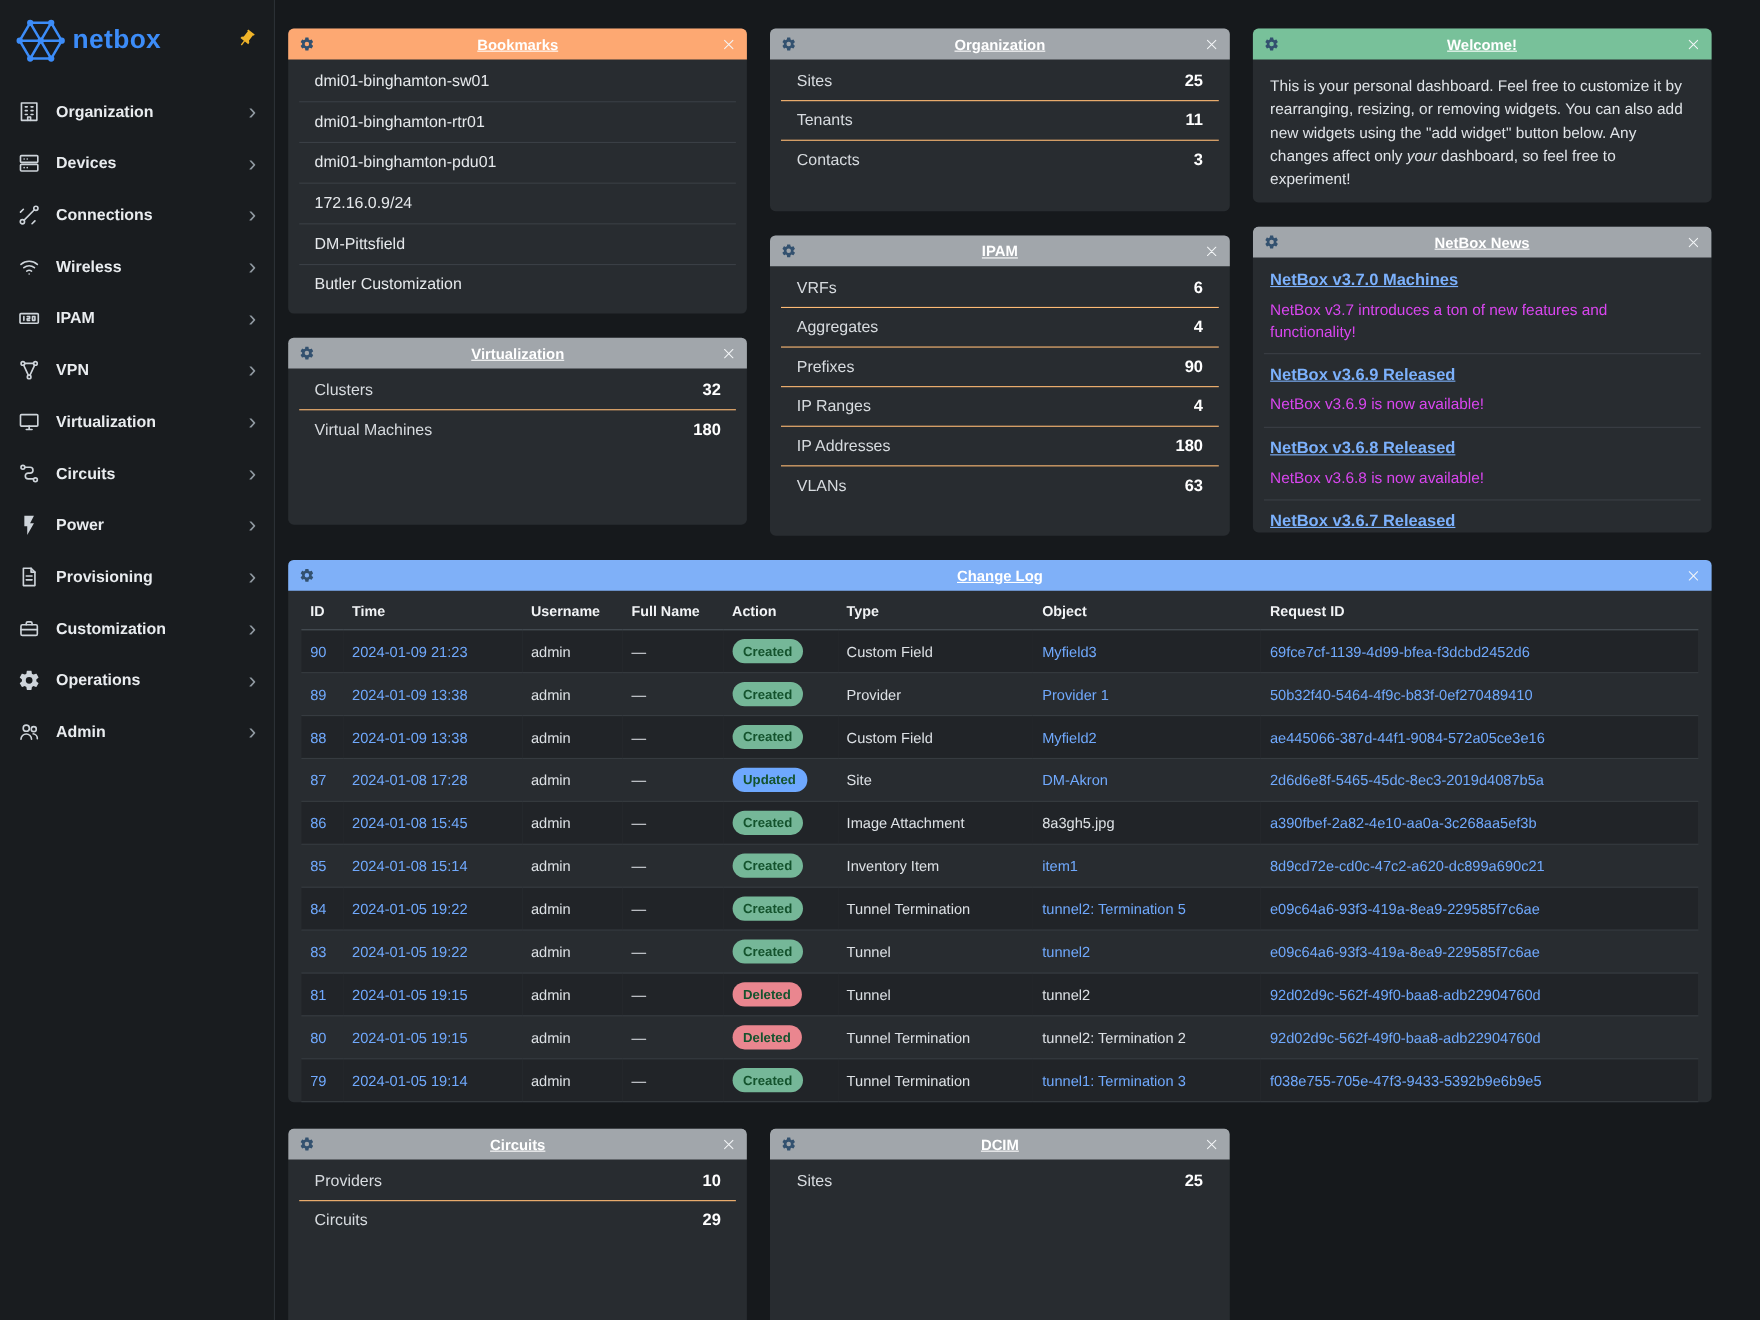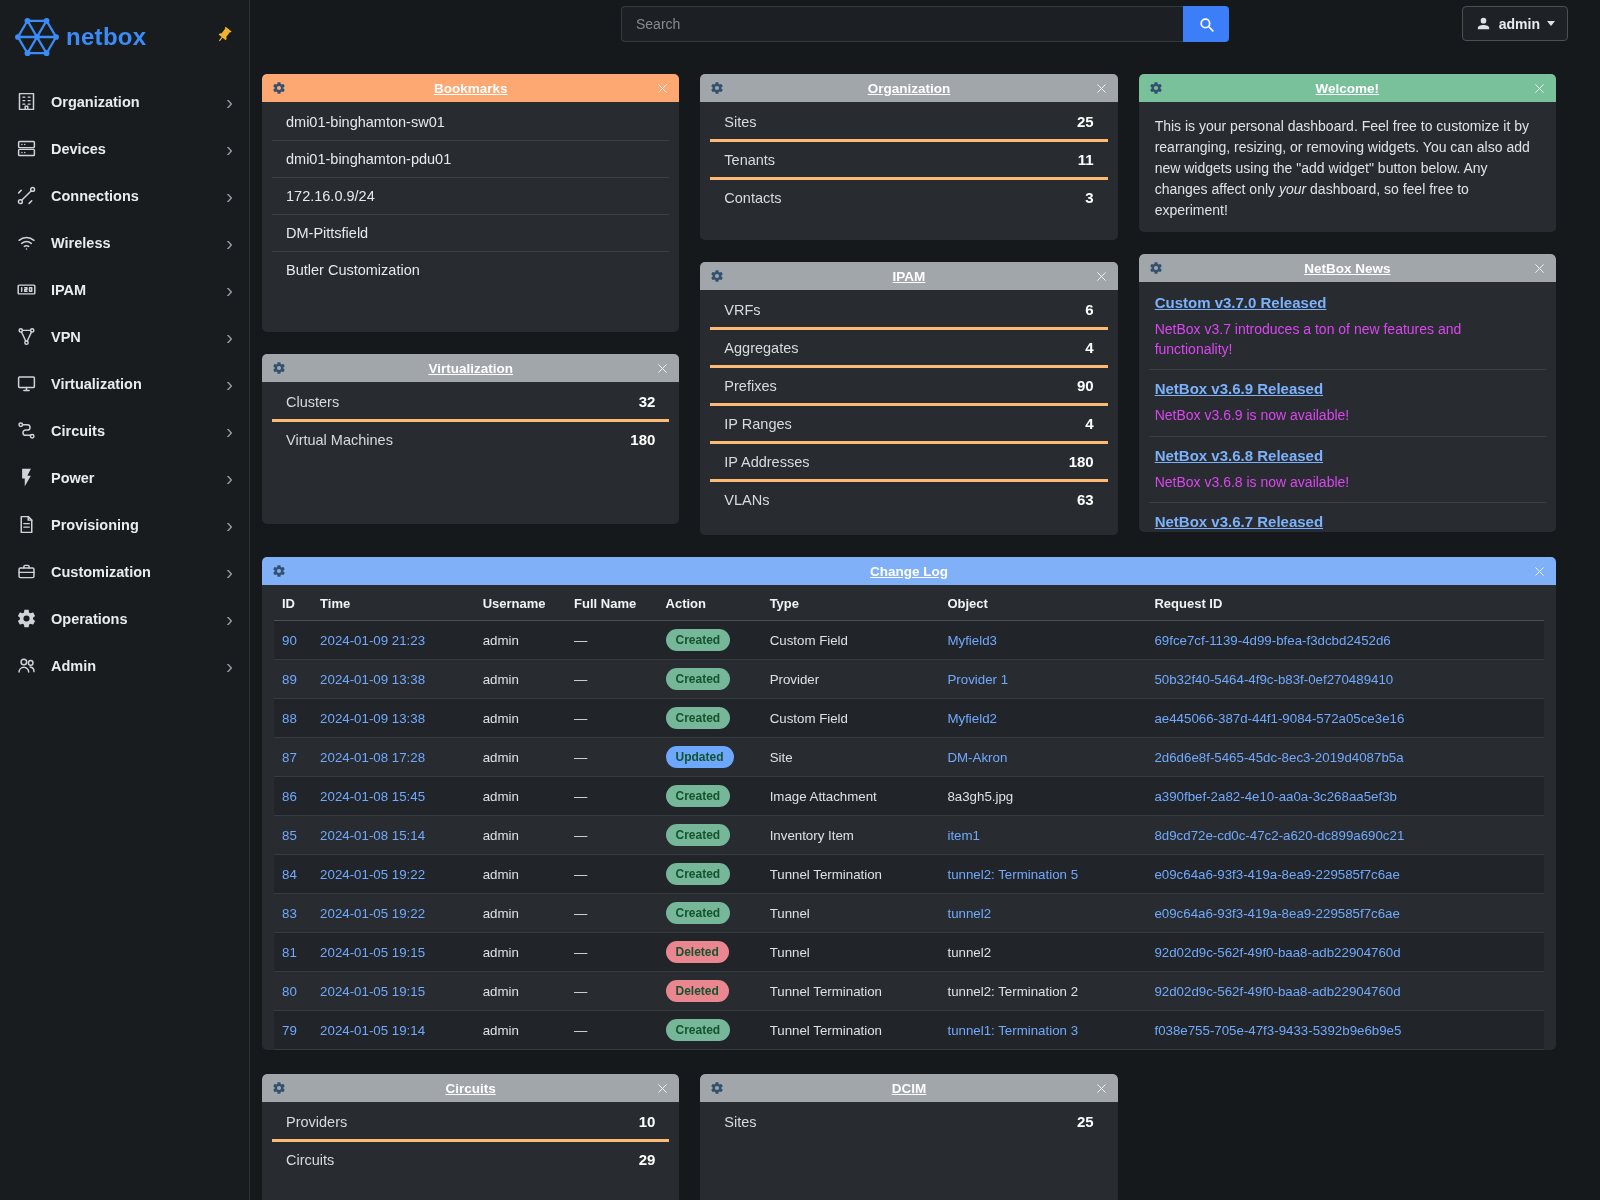--- a/index.html
+++ b/index.html
@@ -292,28 +292,6 @@
 
   <div class="main">
 
-    <header class="topbar">
-      <div class="search-wrap">
-        <input class="search-input" type="text" placeholder="Search" style="">
-        <button class="search-btn">
-          <span class="icon">
-              <svg viewBox="0 0 24 24" fill="none" stroke="currentColor" stroke-width="2.4" stroke-linecap="round">
-                <circle cx="10.5" cy="10.5" r="6"></circle>
-                <path d="M15.2 15.2L21 21"></path>
-              </svg>
-            </span>
-        </button>
-      </div>
-      <div class="user-menu">
-        <span class="icon">
-            <svg viewBox="0 0 24 24">
-              <path fill="currentColor" d="M12,4A4,4 0 0,1 16,8A4,4 0 0,1 12,12A4,4 0 0,1 8,8A4,4 0 0,1 12,4M12,14C16.42,14 20,15.79 20,18V20H4V18C4,15.79 7.58,14 12,14Z"></path>
-            </svg>
-          </span>
-        <span>admin</span>
-        <span class="caret-down"></span>
-      </div>
-    </header>
 
     <div class="content">
 

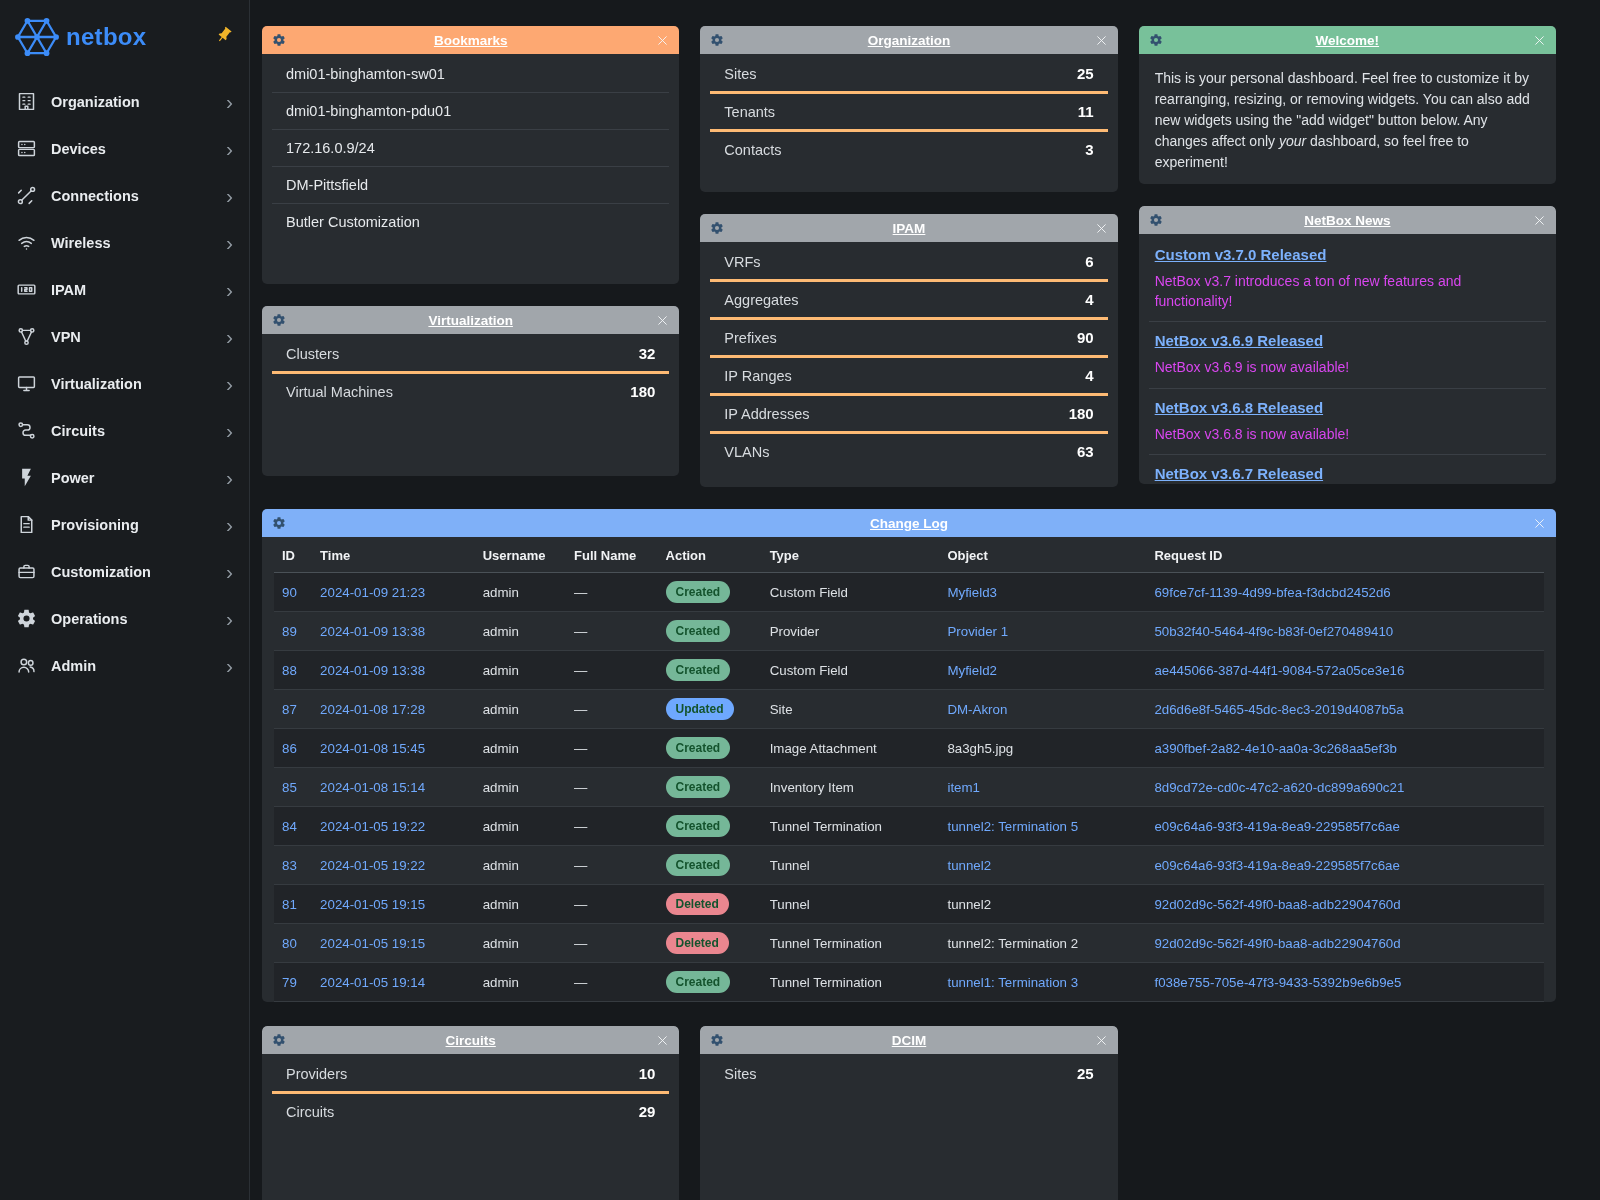--- a/index.html
+++ b/index.html
@@ -62,7 +62,7 @@
   .card-body { padding:2px 10px 8px 10px; }
 
   
-  .stat-row { display:flex; justify-content:space-between; align-items:center; padding:9px 14px; border-bottom:3px solid #fdba74; }
+  .stat-row { display:flex; justify-content:space-between; align-items:center; padding:9px 14px; border-bottom:1px solid #fdba74; }
   .stat-row:last-child { border-bottom:none; }
   .stat-label { font-size:14.5px; color:#d7dbdf; }
   .stat-value { font-size:15px; font-weight:700; color:#ffffff; text-decoration:none; }

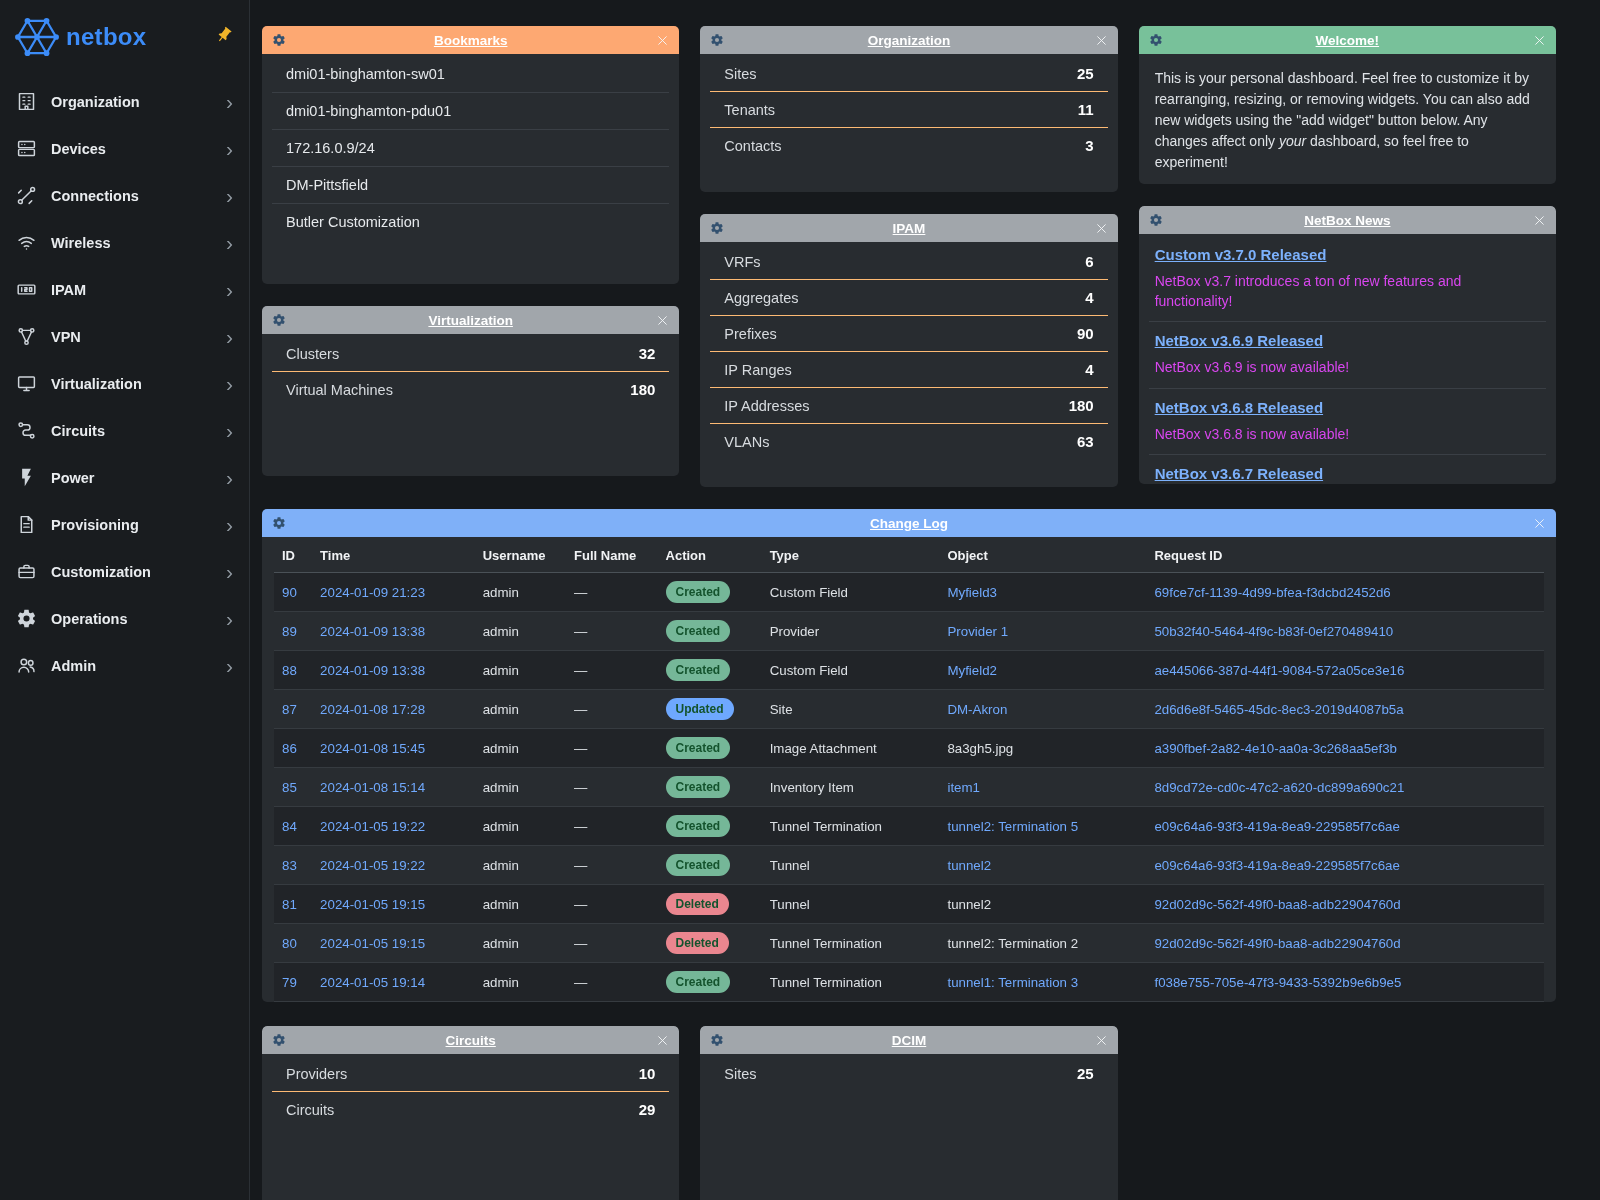--- a/index.html
+++ b/index.html
@@ -316,6 +316,7 @@
 
                 <a class="bm-item" href="#">dmi01-binghamton-sw01</a>
 
+                <a class="bm-item" href="#">dmi01-binghamton-rtr01</a>
 
                 <a class="bm-item" href="#">dmi01-binghamton-pdu01</a>
 

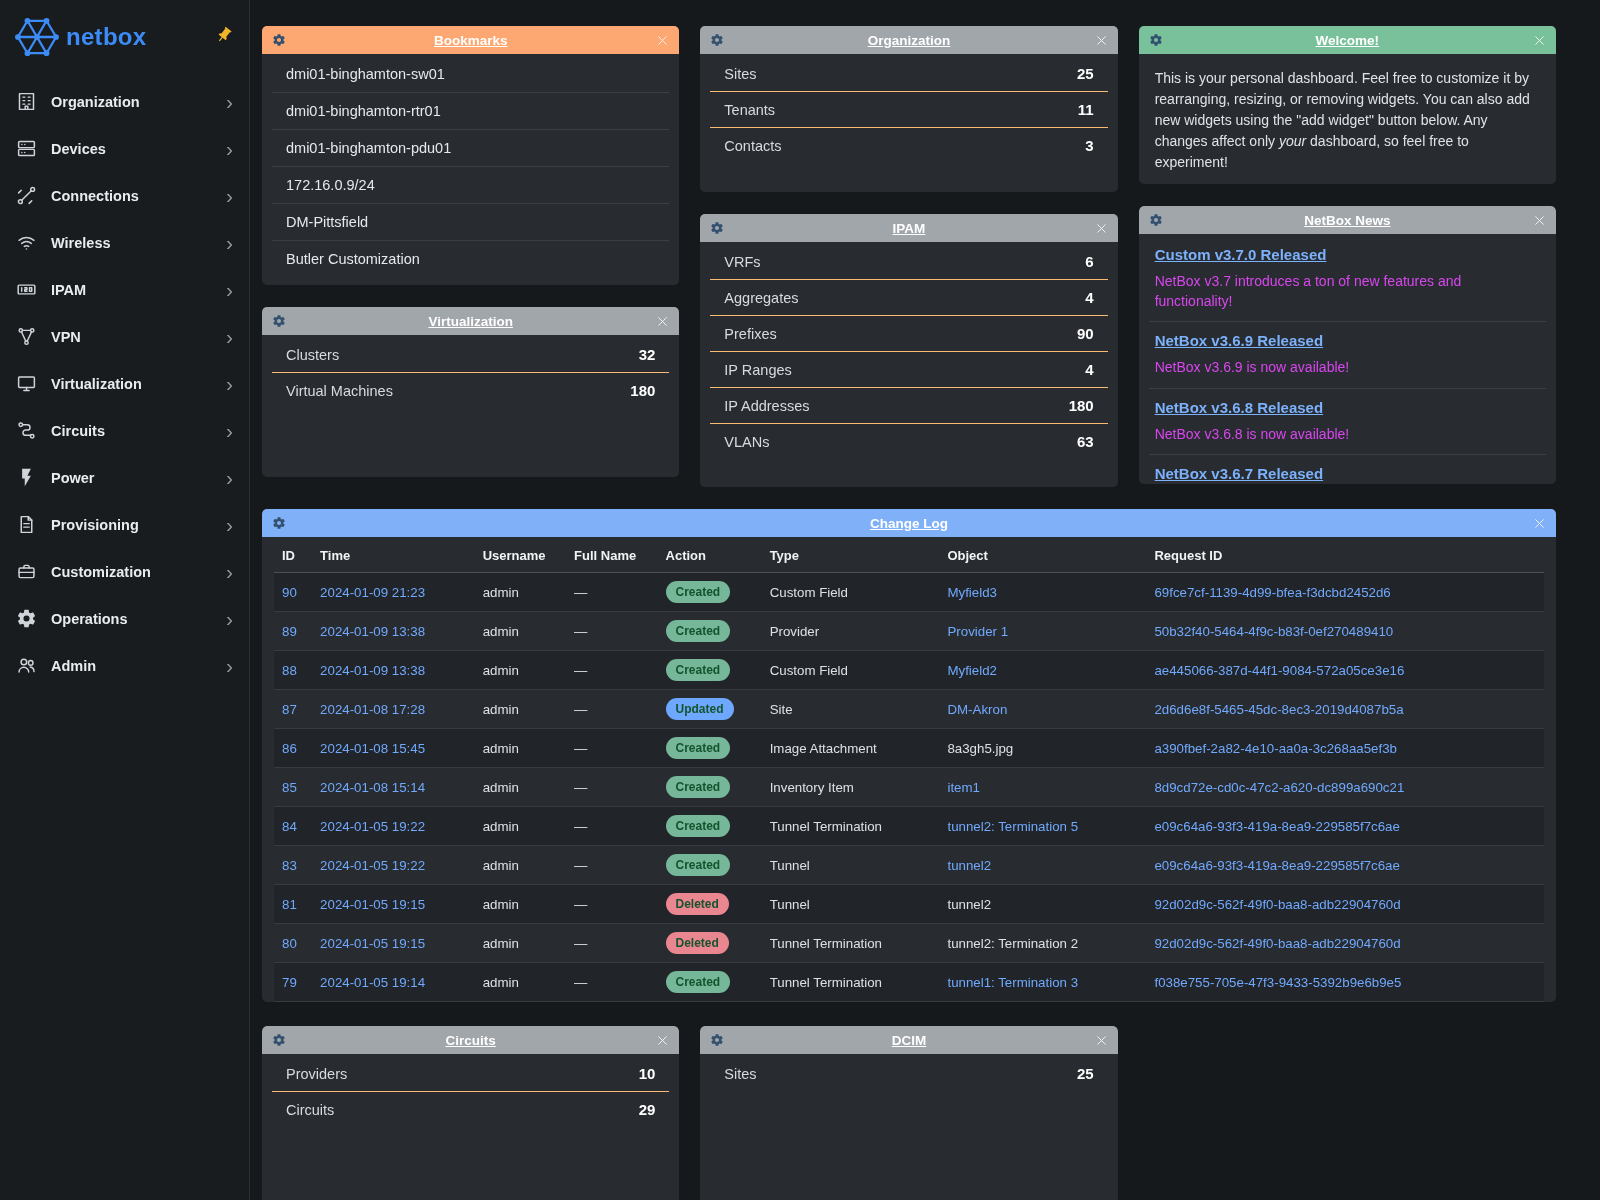--- a/index.html
+++ b/index.html
@@ -479,7 +479,7 @@
             <div class="card-body">
 
                 <div class="news-item">
-                  <a class="news-headline" href="#">Custom v3.7.0 Released</a>
+                  <a class="news-headline" href="#">NetBox v3.7.0 Machines</a>
                   <p class="news-summary">NetBox v3.7 introduces a ton of new features and functionality!</p>
                 </div>
 

